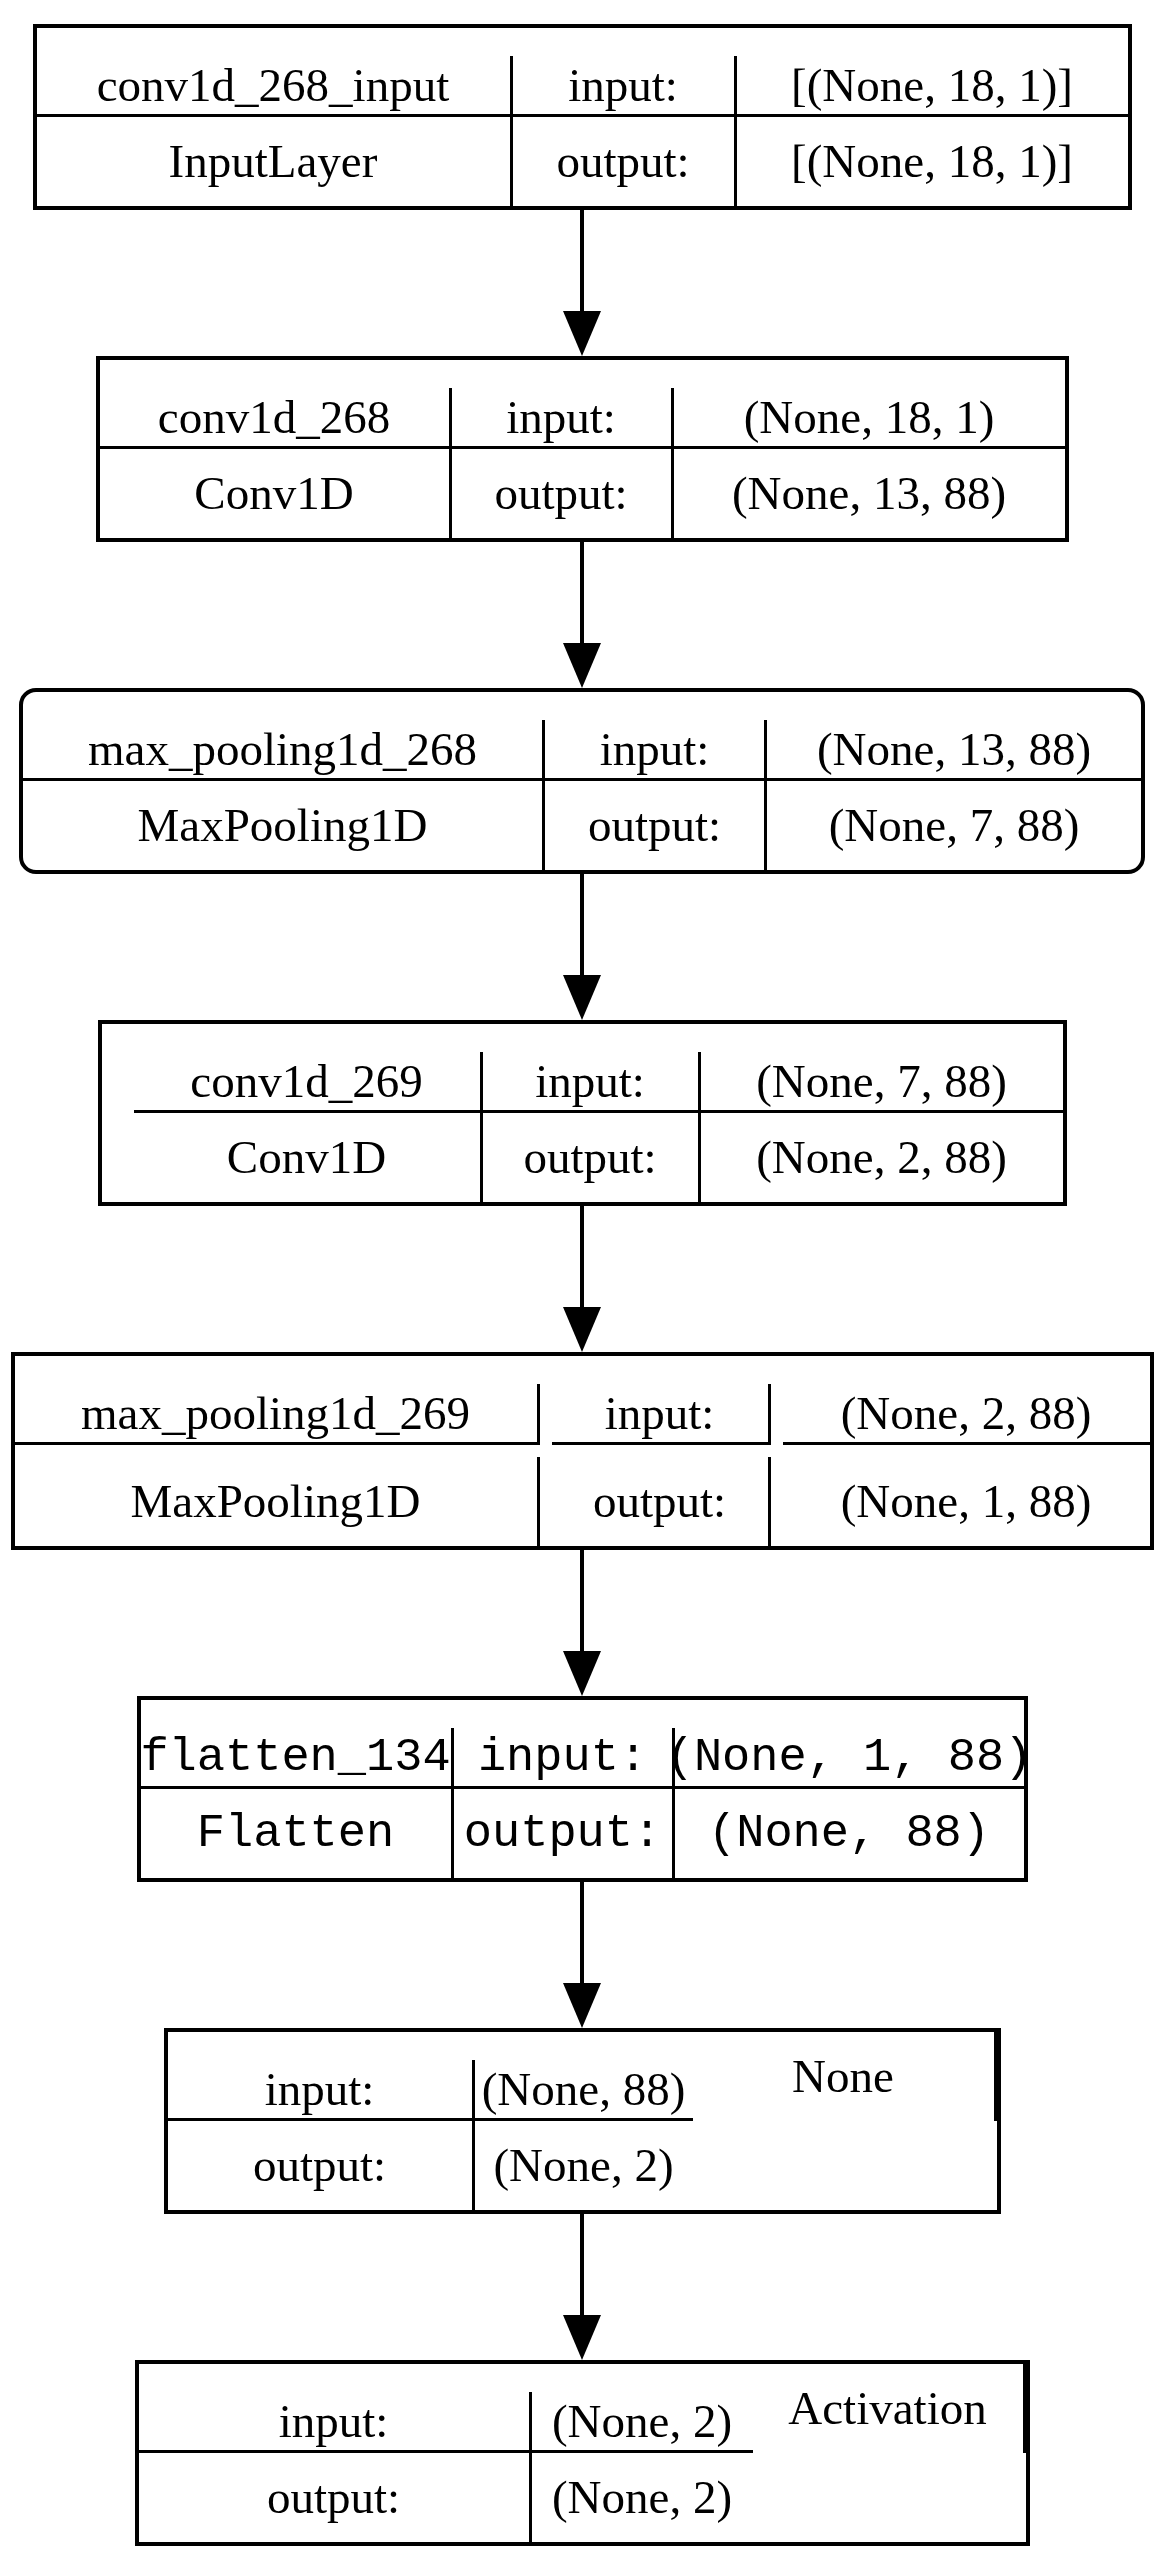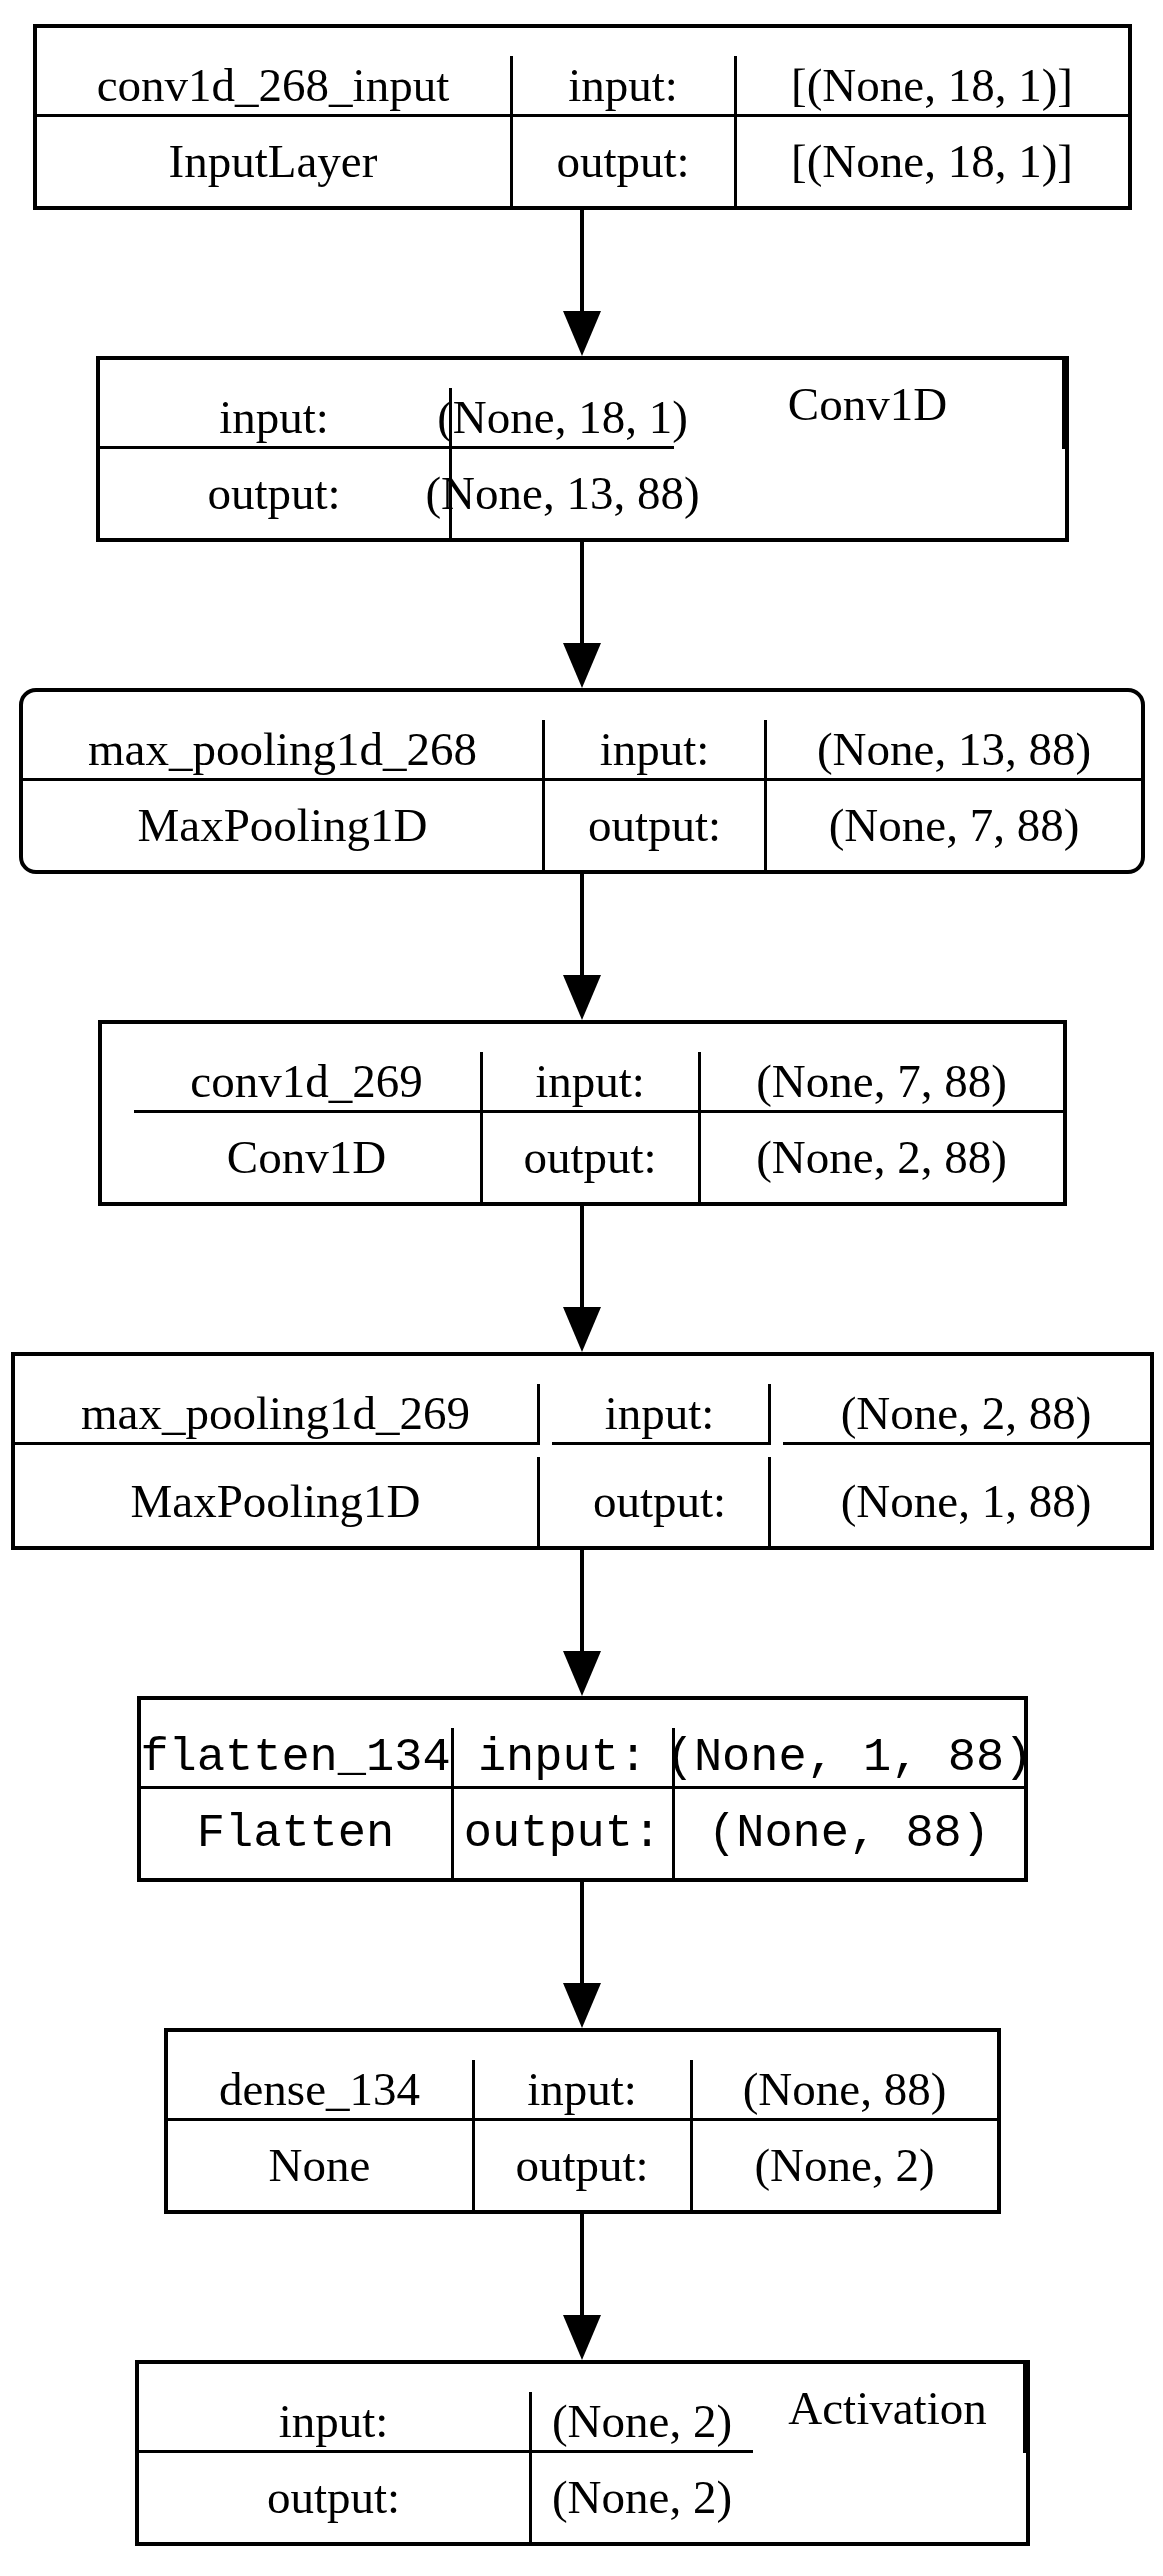--- a/index.html
+++ b/index.html
@@ -88,6 +88,7 @@
   </div>
 
   <div class="node n1">
+    <div class="cell r1 cs">conv1d_268</div>
     <div class="cell r1 cs">input:</div>
     <div class="cell r1">(None, 18, 1)</div>
     <div class="cell cs">Conv1D</div>

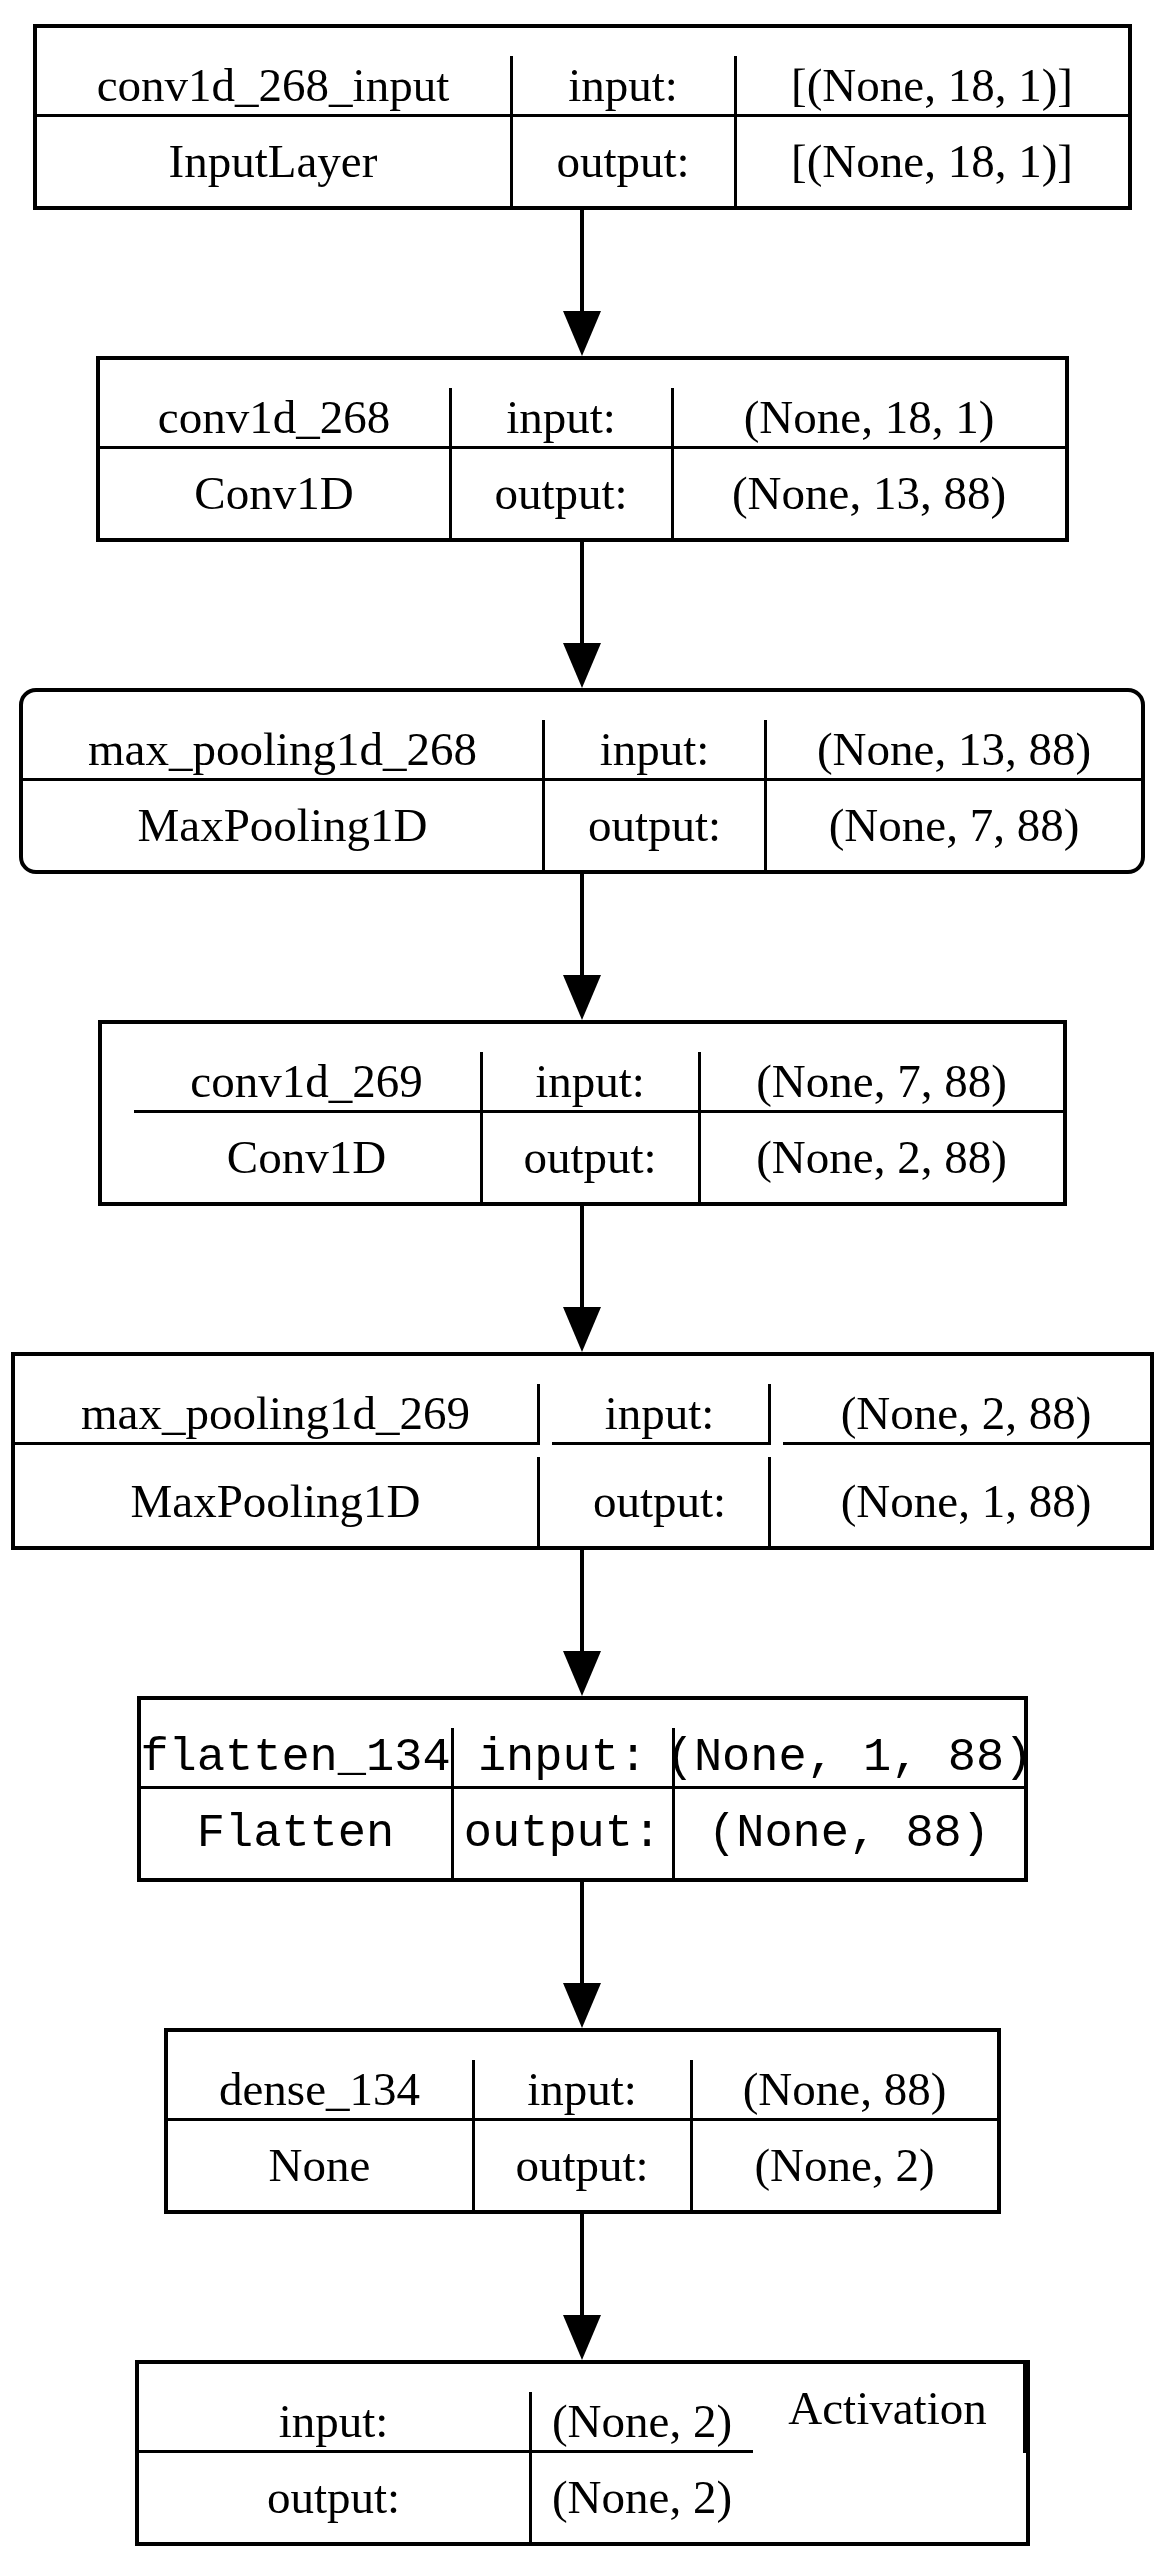--- a/index.html
+++ b/index.html
@@ -158,7 +158,6 @@
   </div>
 
   <div class="node n6">
-    <div class="cell r1 cs">dense_134</div>
     <div class="cell r1 cs">input:</div>
     <div class="cell r1">(None, 88)</div>
     <div class="cell cs">None</div>

